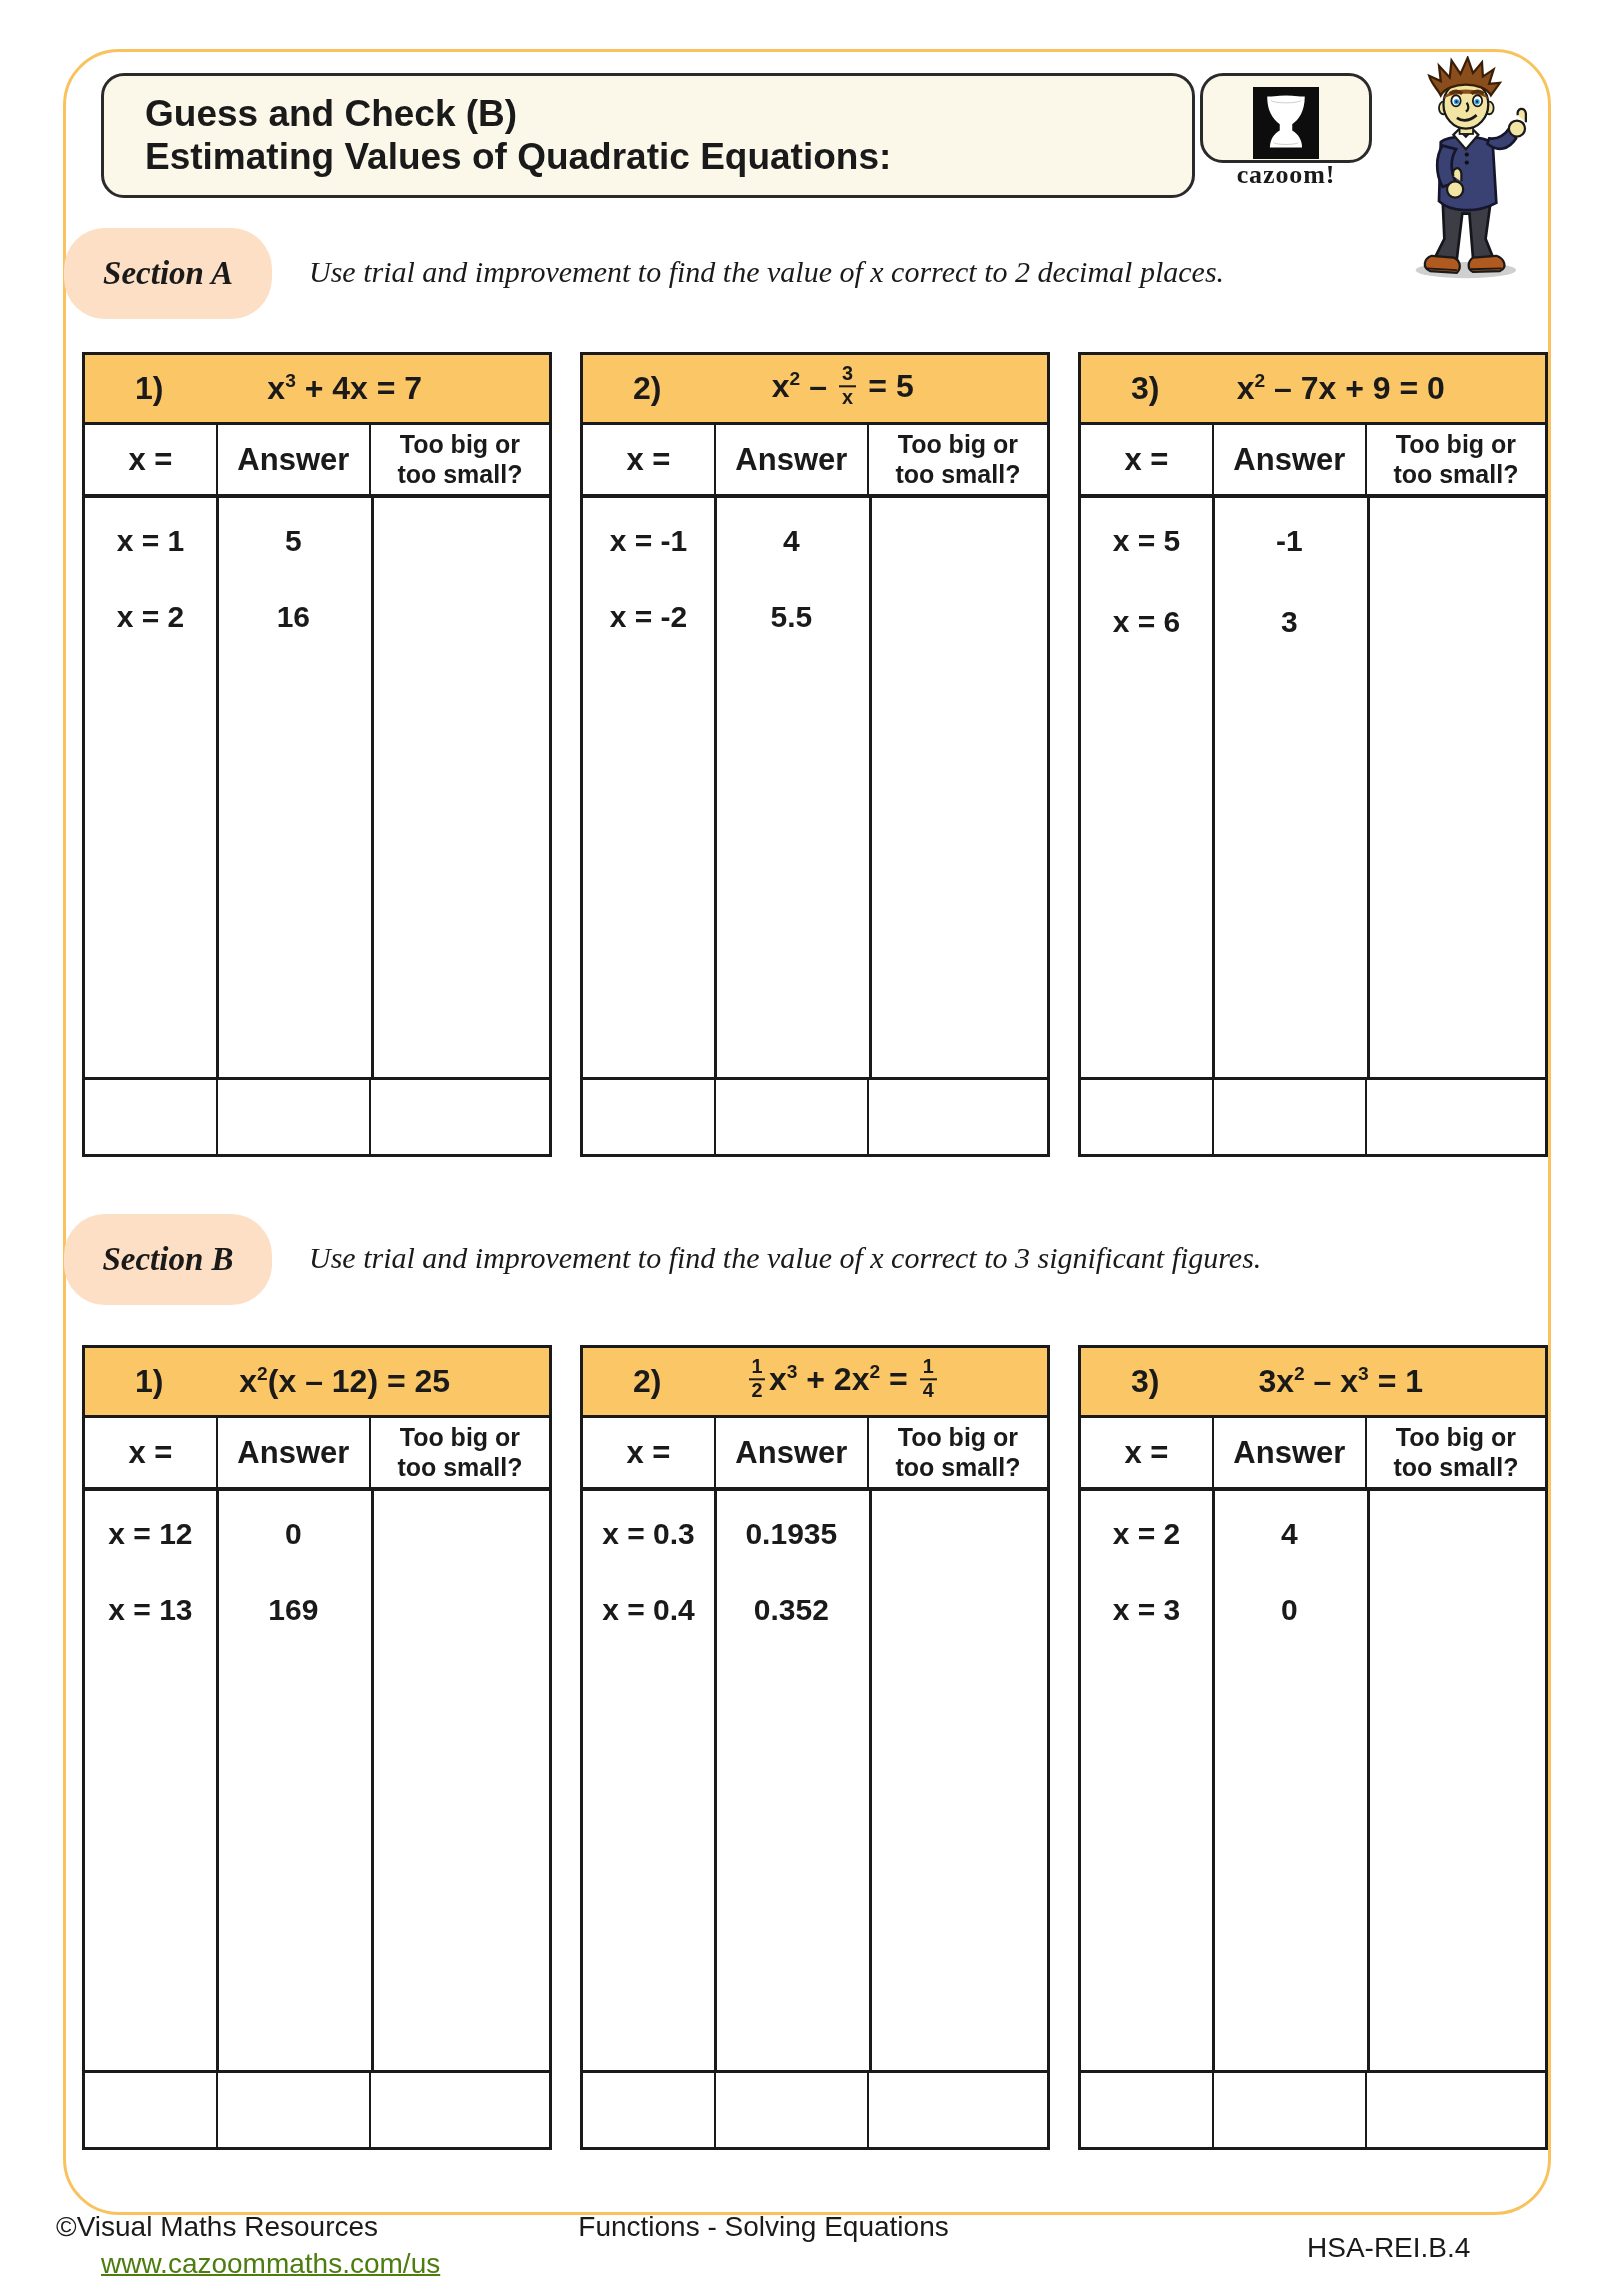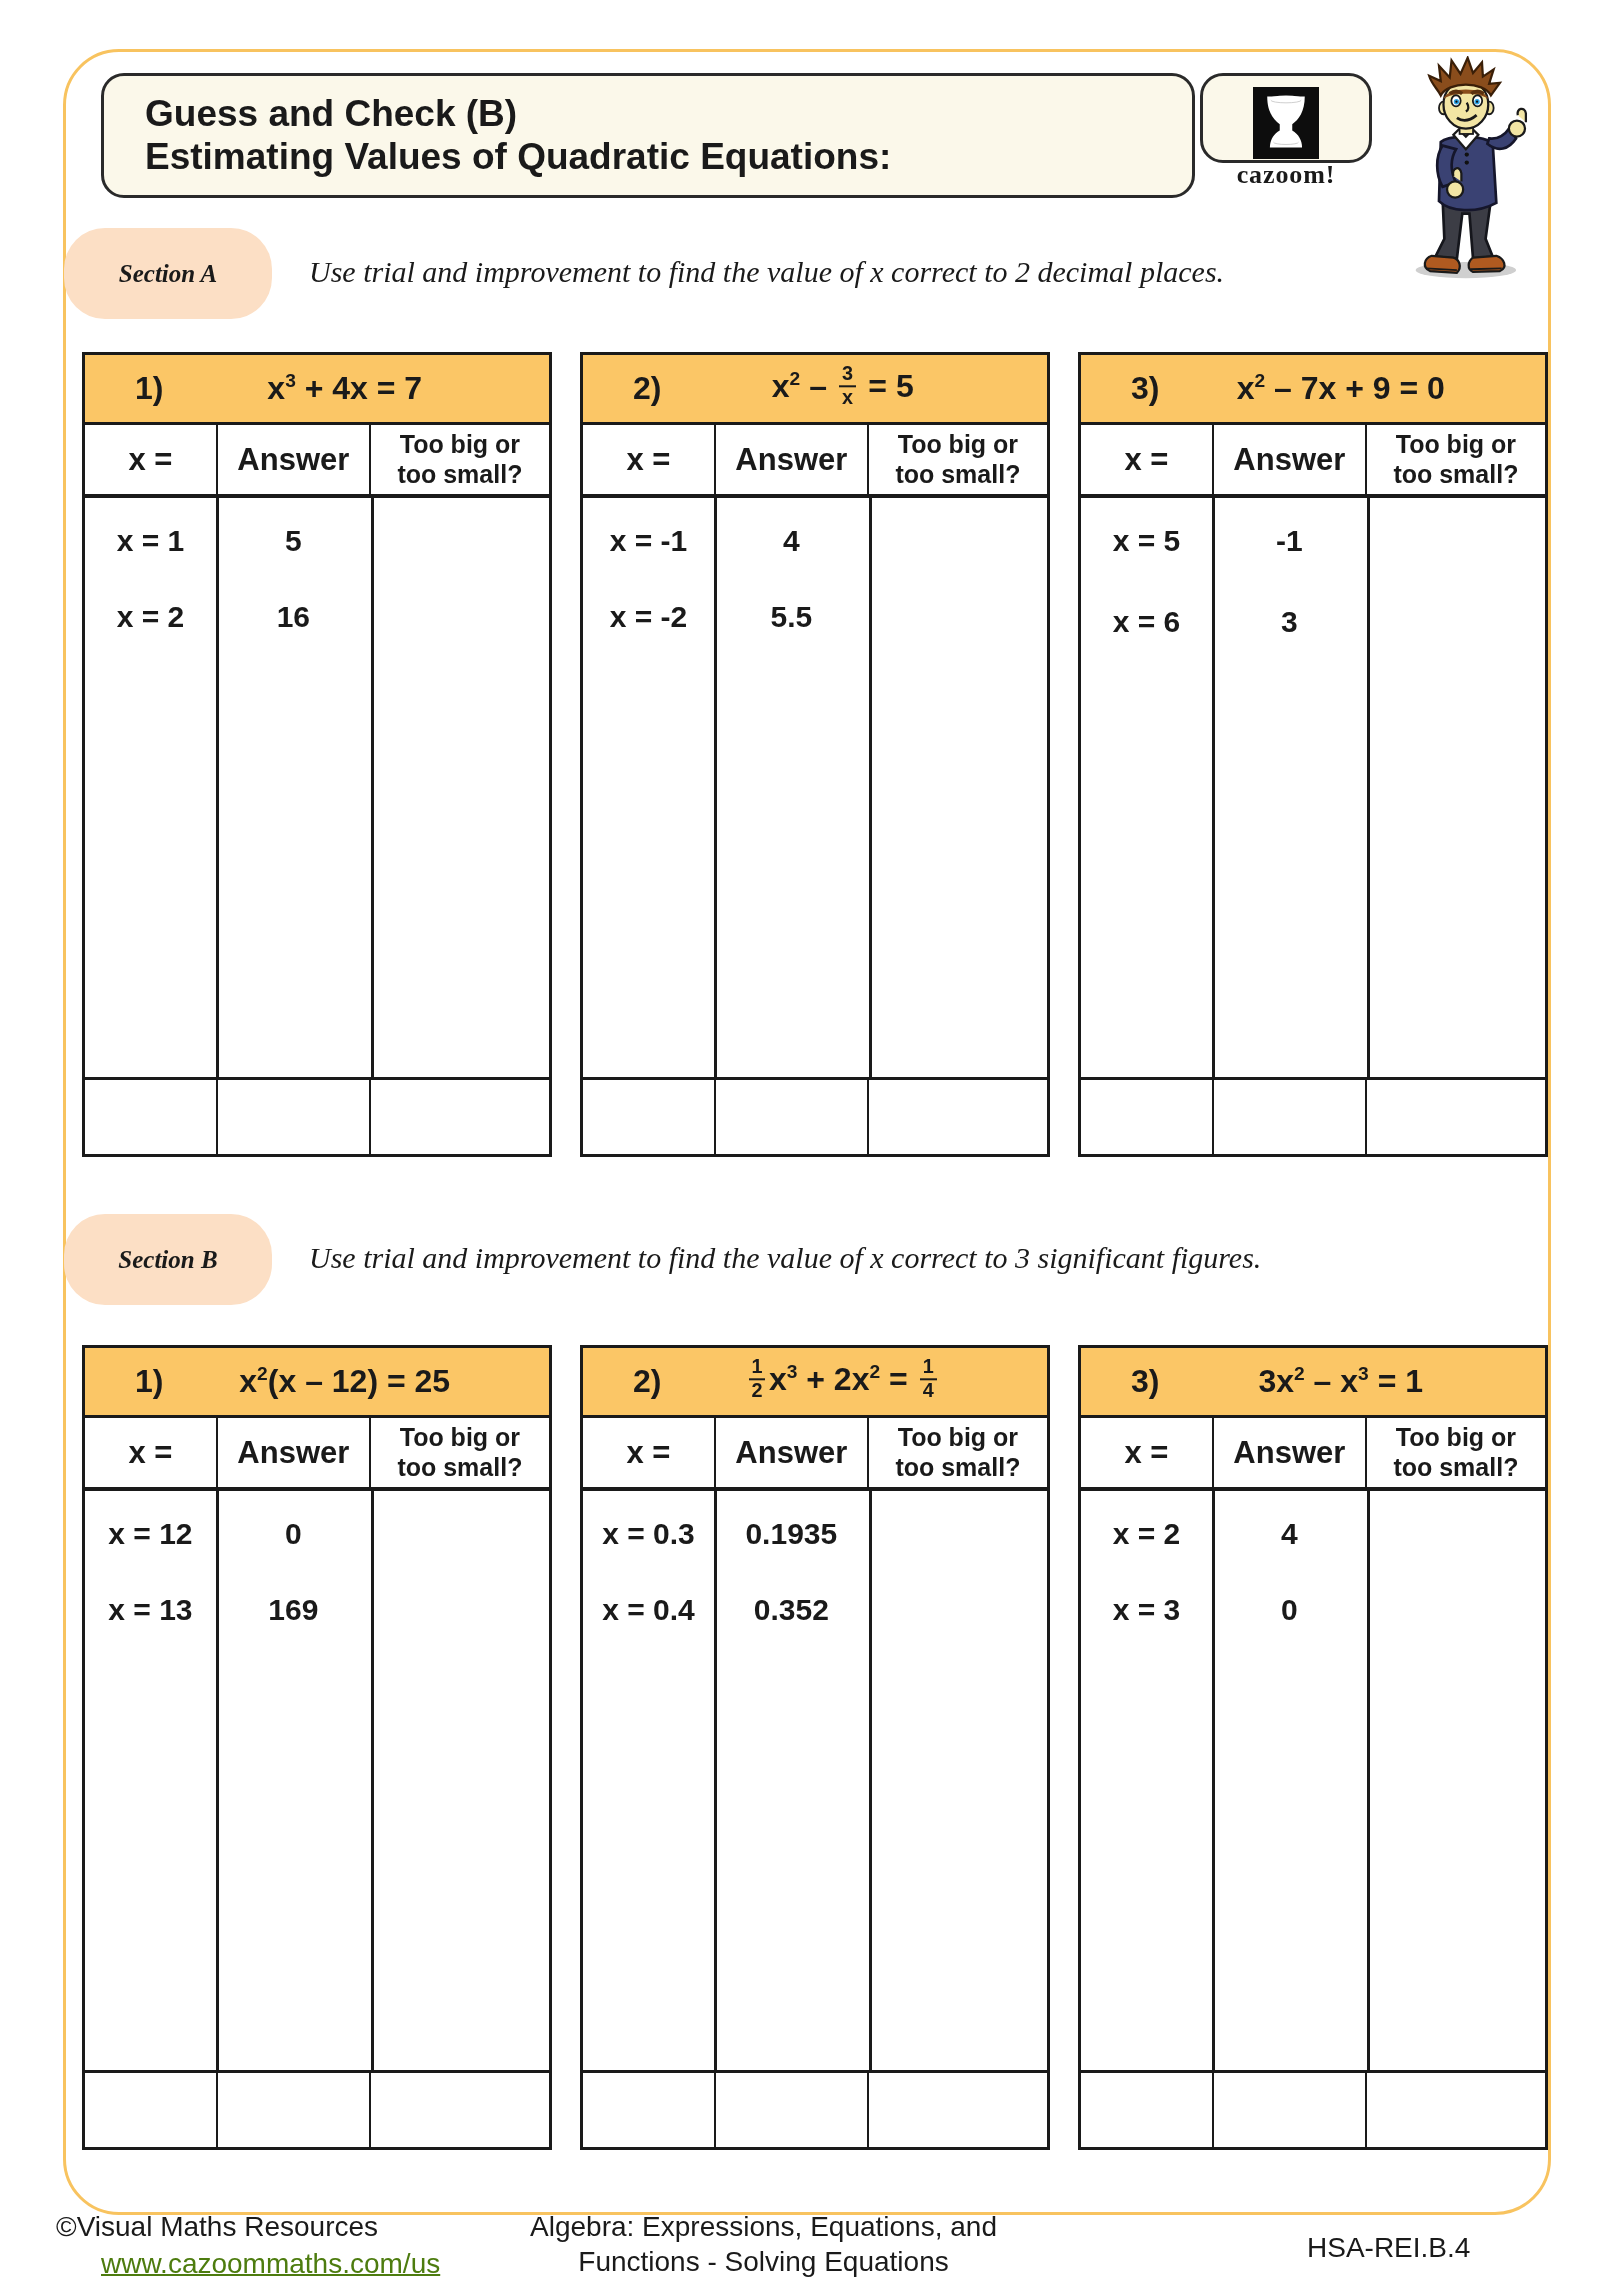--- a/index.html
+++ b/index.html
@@ -30,7 +30,7 @@
   .section-pill {
     position:absolute; left:64px; width:208px; height:91px; background:#FCDFC5;
     border-radius:41px; display:flex; align-items:center; justify-content:center;
-    font-family:"Liberation Serif", serif; font-style:italic; font-weight:bold; font-size:25px;
+    font-family:"Liberation Serif", serif; font-style:italic; font-weight:bold; font-size:33px;
   }
   .instruction {
     position:absolute; left:309px; font-family:"Liberation Serif", serif;

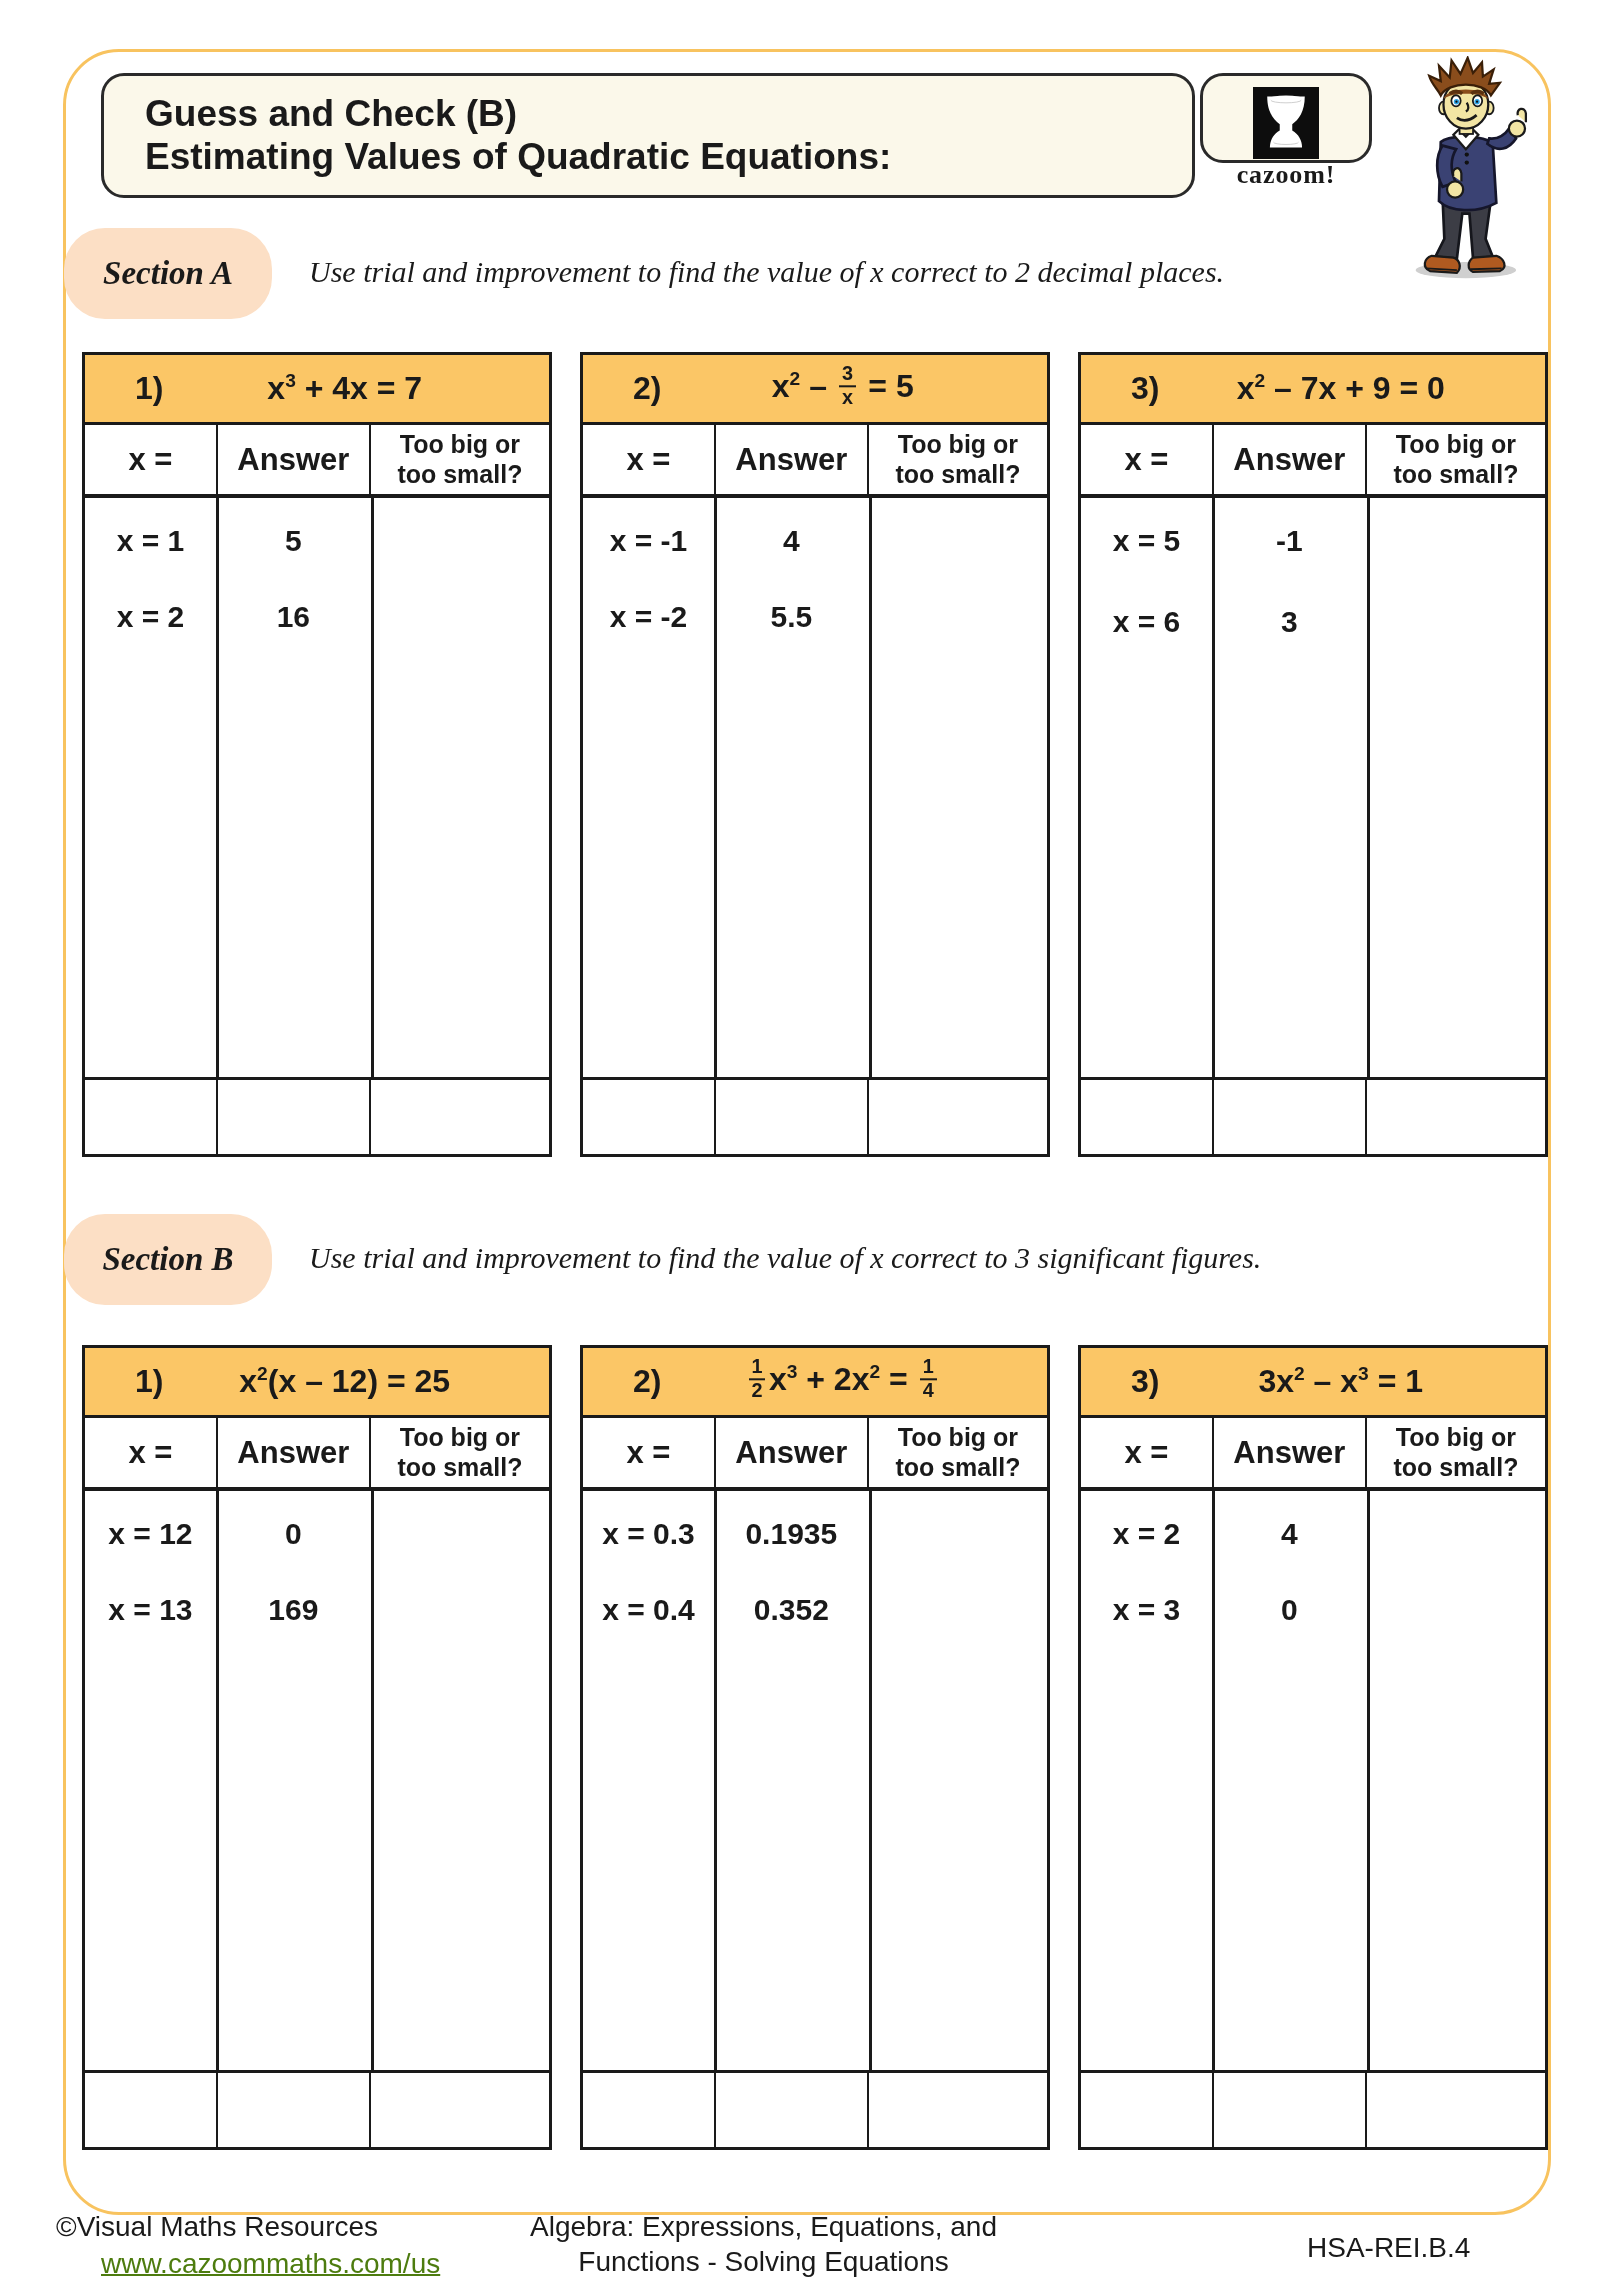--- a/index.html
+++ b/index.html
@@ -327,7 +327,6 @@
     <a href="#" class="footer-link">www.cazoommaths.com/us</a>
   </div>
   <div class="footer-center">
-    <div>Algebra: Expressions, Equations, and</div>
     <div>Functions - Solving Equations</div>
   </div>
   <div class="footer-right">HSA-REI.B.4</div>

